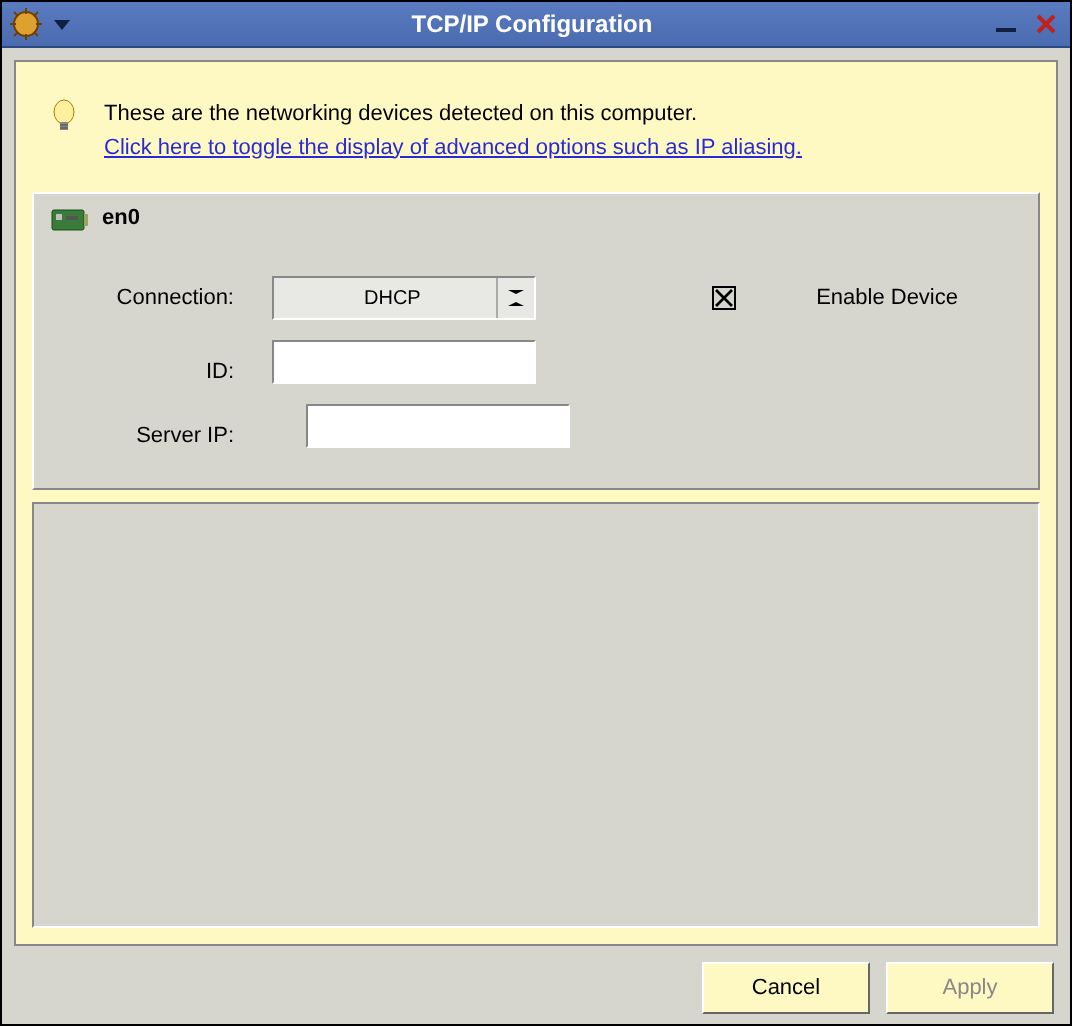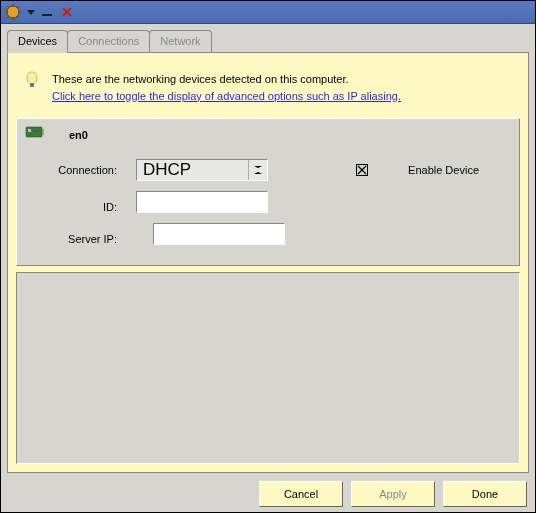--- a/index.html
+++ b/index.html
@@ -281,6 +281,7 @@
           <polygon points="0,0 8,0 4,5" fill="#102040"></polygon>
         </svg>
     </div>
+    <div class="title-text">TCP/IP Configuration</div>
     <div class="win-buttons">
       <div class="win-btn">
         <svg width="12" height="10">

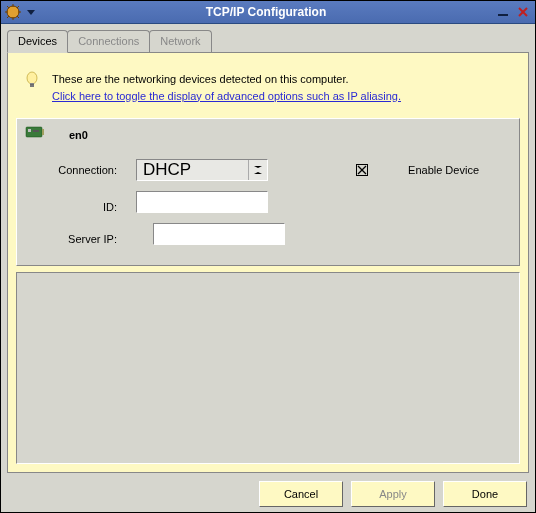--- a/index.html
+++ b/index.html
@@ -299,11 +299,6 @@
 
   <div class="content-outer">
     <div class="tab-area">
-      <div class="tabs">
-        <div class="tab active">Devices</div>
-        <div class="tab">Connections</div>
-        <div class="tab">Network</div>
-      </div>
       <div class="tab-body">
 
         <div class="hint-row">

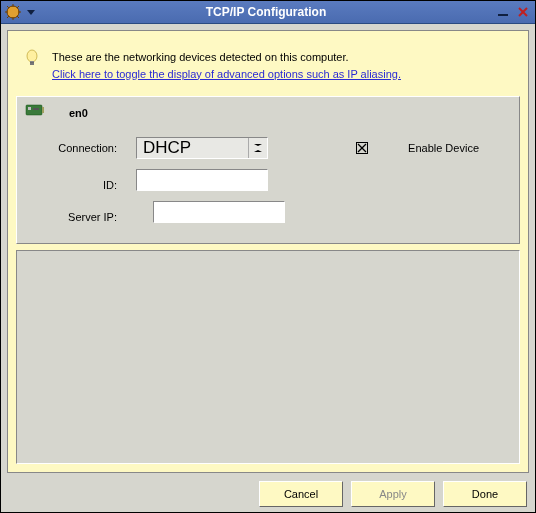--- a/index.html
+++ b/index.html
@@ -144,8 +144,8 @@
   }
   .device-header {
     display: flex;
-    align-items: flex-end;
-    gap: 24px;
+    align-items: flex-start;
+    gap: 6px;
     padding: 6px 8px;
     font-weight: bold;
     font-size: 11px;

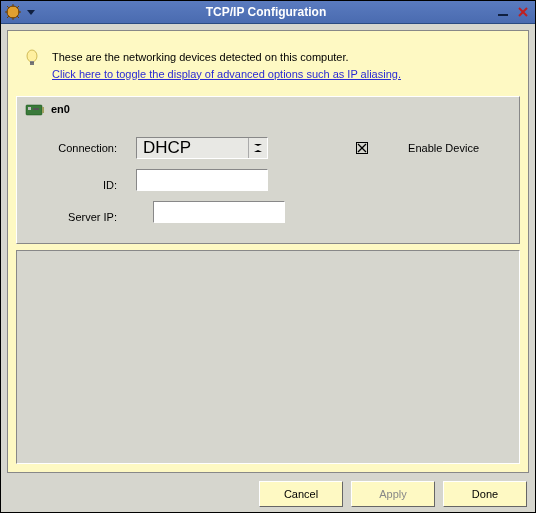--- a/index.html
+++ b/index.html
@@ -180,7 +180,8 @@
   .combo-text {
     flex: 1;
     padding-left: 6px;
-    font-size: 17px;
+    font-size: 10px;
+    margin-left: 39px;
   }
   .combo-btn {
     width: 18px;

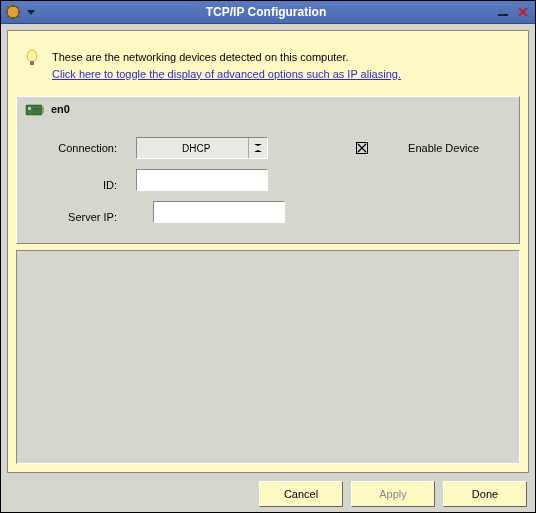--- a/index.html
+++ b/index.html
@@ -374,7 +374,6 @@
     <div class="button-row">
       <div class="btn">Cancel</div>
       <div class="btn disabled">Apply</div>
-      <div class="btn">Done</div>
     </div>
   </div>
 </div>

